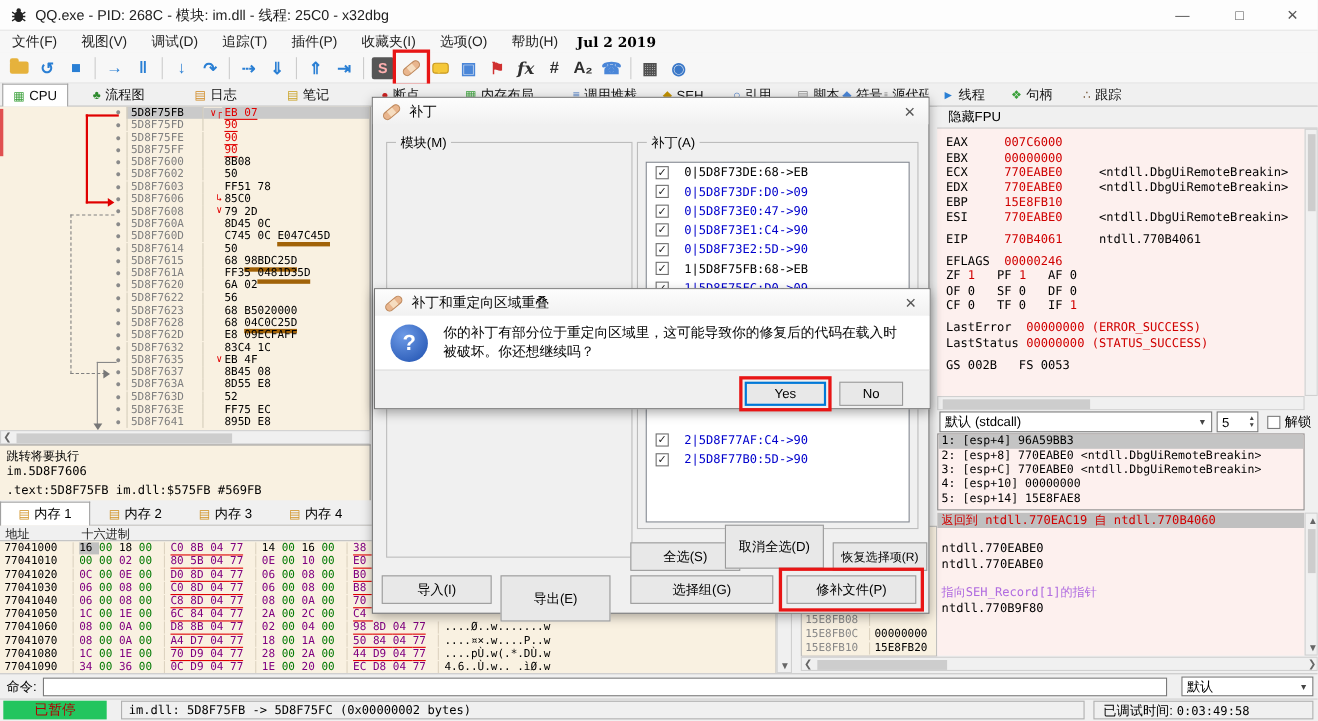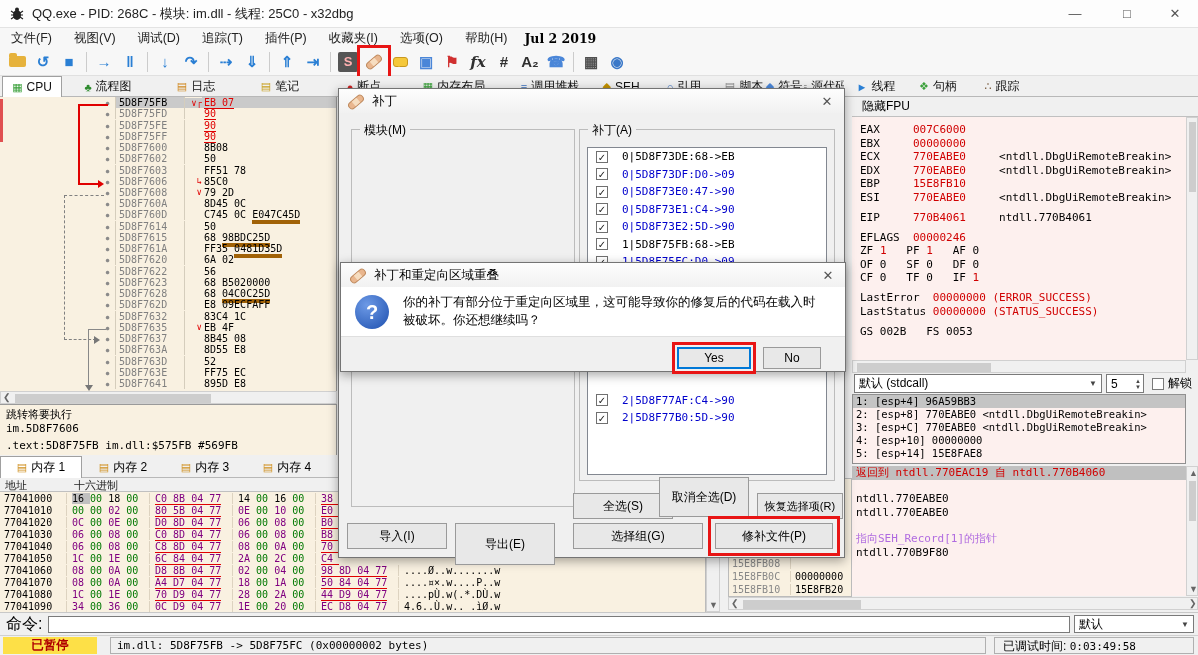--- a/index.html
+++ b/index.html
@@ -98,7 +98,7 @@
   #sehc{color:#b06be0}
   
   #cmdbar{position:absolute;left:0;top:612px;width:1198px;height:23px;background:#f0f0f0;border-top:1px solid #c8c8c8;display:flex;align-items:center}
-  #cmdlabel{padding:0 6px;font-size:16px}
+  #cmdlabel{padding:0 6px;font-size:12px}
   #cmdinput{width:1022px;height:17px;border:1px solid #7a7a7a;background:#fff;font-size:11px;padding:0 3px}
   #cmddrop{position:absolute;left:1074px;top:2px;width:120px;height:18px;background:#fff;border:1px solid #7a7a7a;display:flex;align-items:center;justify-content:space-between;padding:0 4px;font-size:12px}
   #statusbar{position:absolute;left:0;top:635px;width:1198px;height:20px;background:#f0f0f0;border-top:1px solid #d0d0d0}

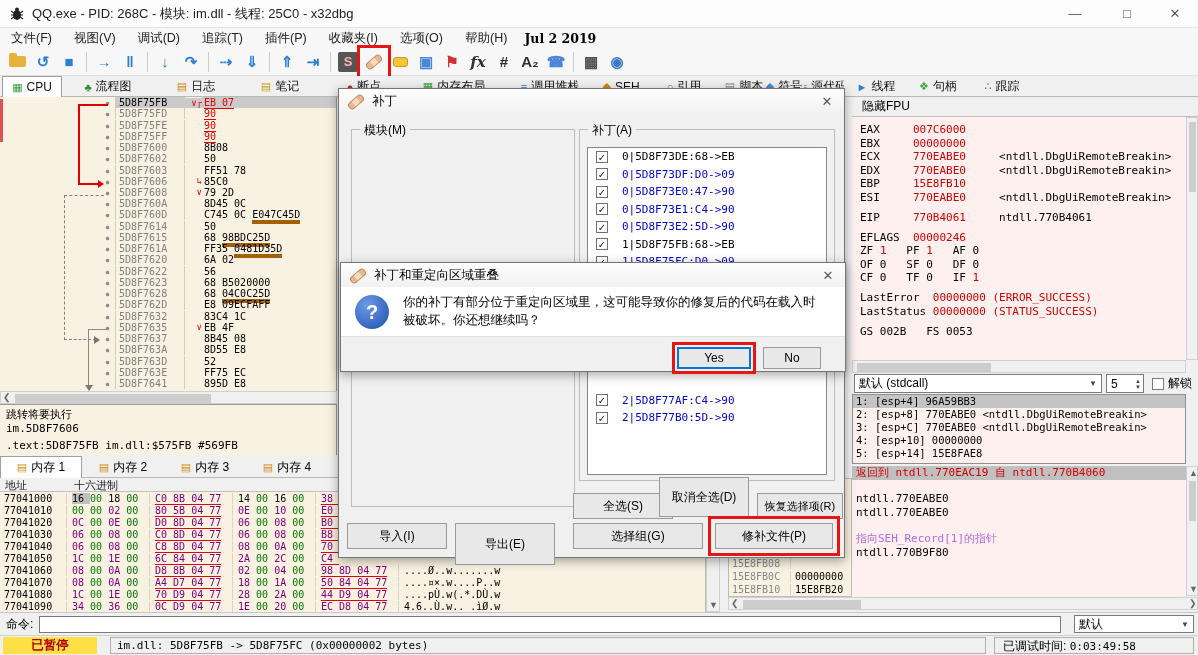--- a/index.html
+++ b/index.html
@@ -102,7 +102,7 @@
   #cmdinput{width:1022px;height:17px;border:1px solid #7a7a7a;background:#fff;font-size:11px;padding:0 3px}
   #cmddrop{position:absolute;left:1074px;top:2px;width:120px;height:18px;background:#fff;border:1px solid #7a7a7a;display:flex;align-items:center;justify-content:space-between;padding:0 4px;font-size:12px}
   #statusbar{position:absolute;left:0;top:635px;width:1198px;height:20px;background:#f0f0f0;border-top:1px solid #d0d0d0}
-  #paused{position:absolute;left:3px;top:1px;width:94px;height:17px;background:#fde047;color:#b00000;font-weight:bold;text-align:center;line-height:17px;font-size:12.5px}
+  #paused{position:absolute;left:3px;top:1px;width:94px;height:17px;background:#22c55e;color:#b00000;font-weight:normal;text-align:center;line-height:17px;font-size:12.5px}
   #statmsg{position:absolute;left:110px;top:1px;width:876px;height:17px;border:1px solid #b0b0b0;line-height:16px;padding-left:6px;font-family:"DejaVu Sans Mono",monospace;font-size:11px}
   #stattime{position:absolute;left:994px;top:1px;width:200px;height:17px;border:1px solid #b0b0b0;line-height:16px;padding-left:8px;font-size:12px}
   

